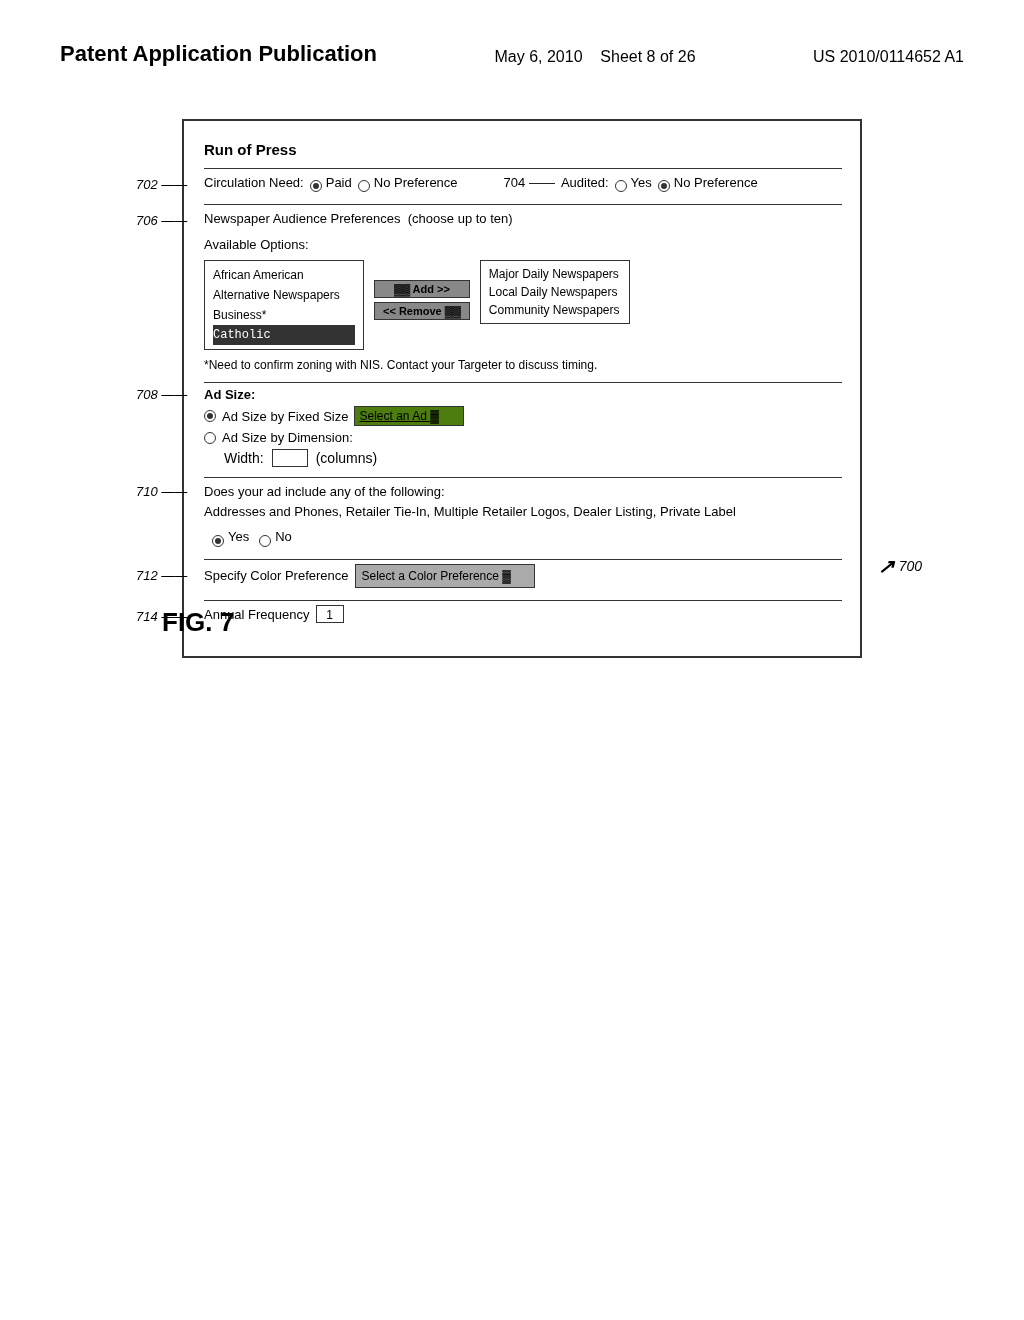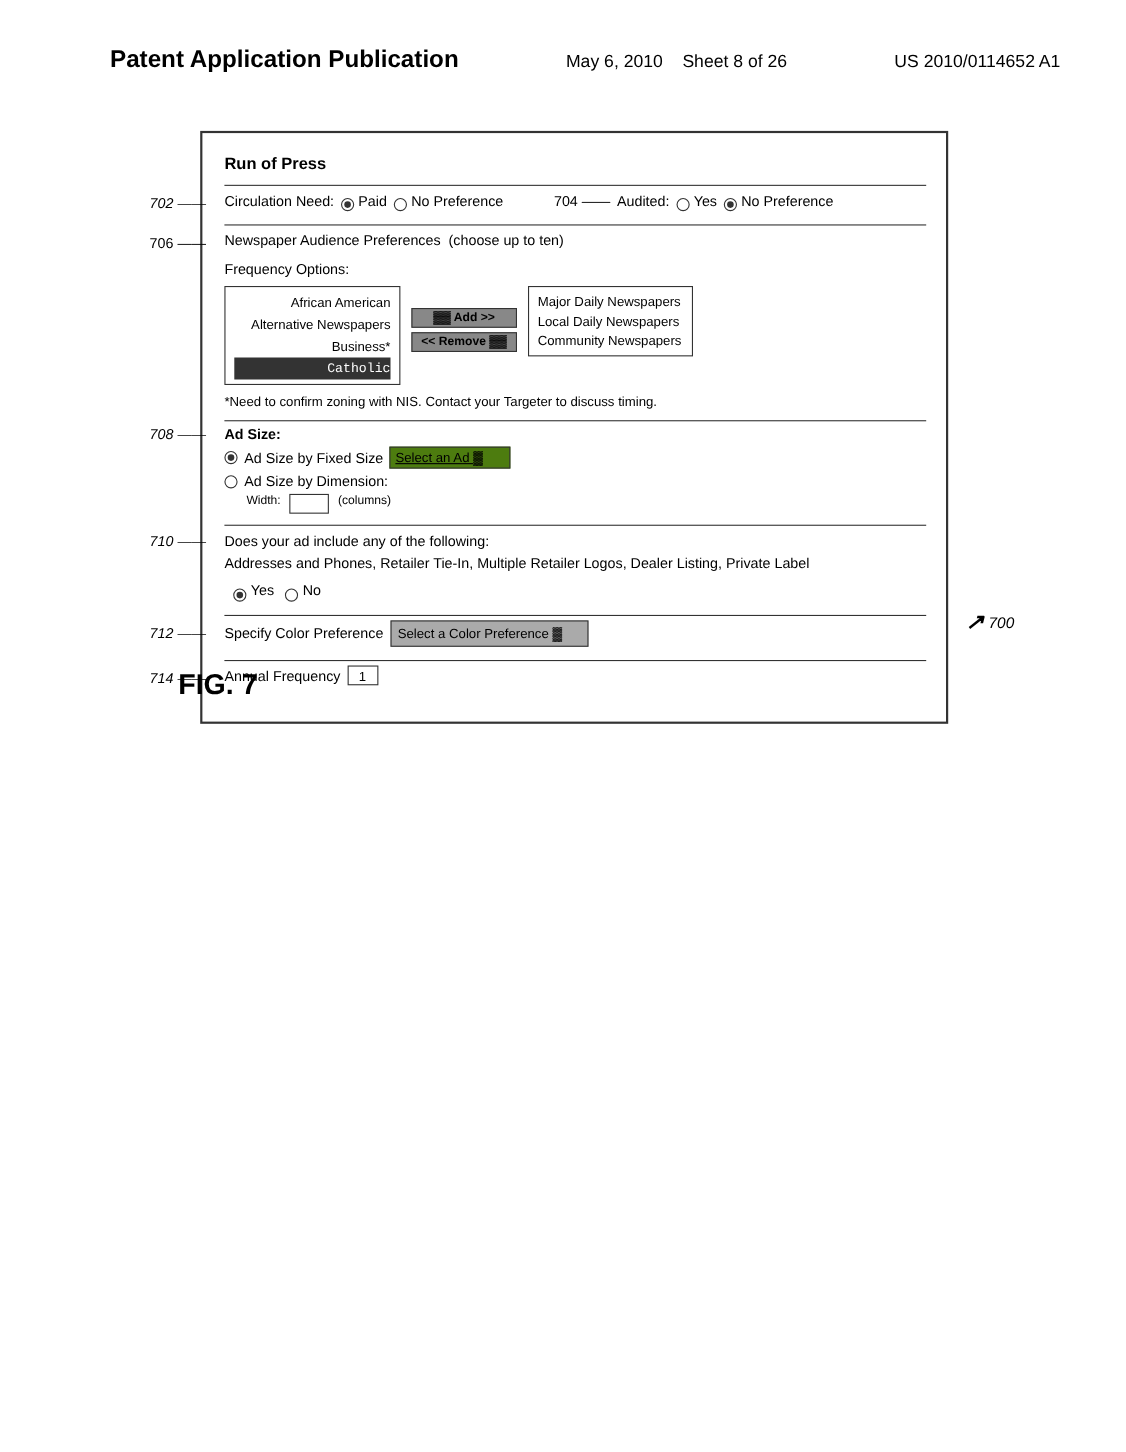--- a/index.html
+++ b/index.html
@@ -17,7 +17,6 @@
       justify-content: space-between;
       align-items: flex-start;
       padding: 40px 60px 20px 60px;
-      margin-left: 40px;
     }
 
     .header-left {

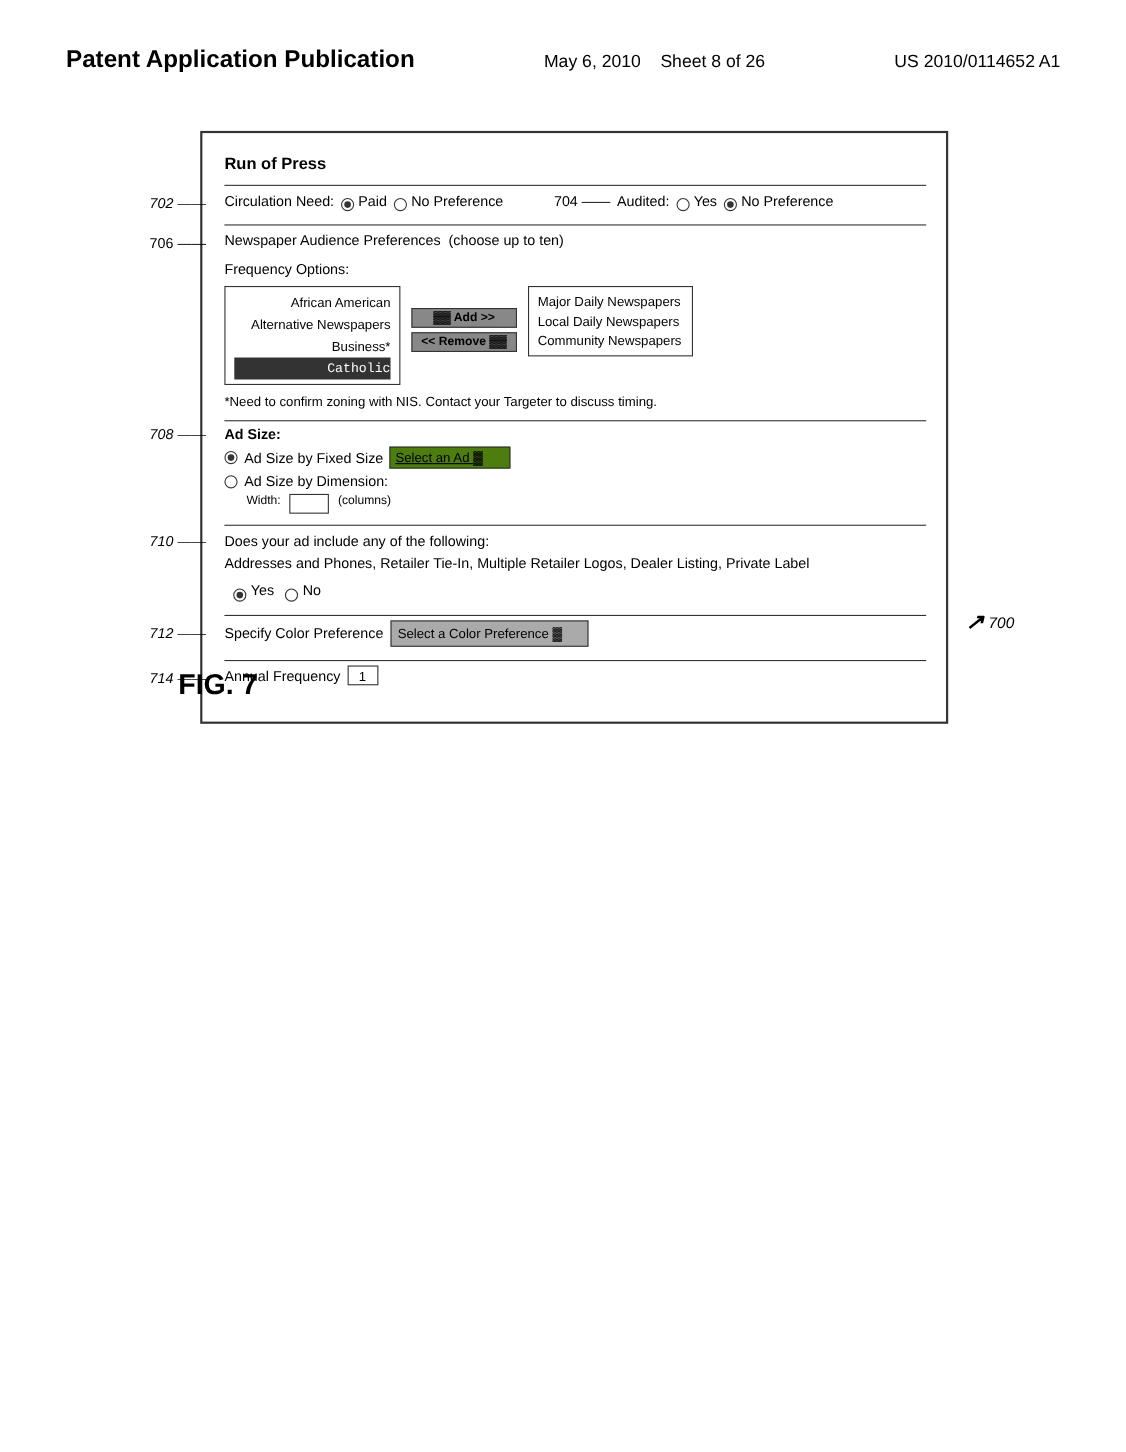--- a/index.html
+++ b/index.html
@@ -311,7 +311,7 @@
           </div>
         </div>
 
-        <div style="position:absolute; left:-68px; top:2px; font-size:13px; ">706 ——</div>
+        <div style="position:absolute; left:-68px; top:2px; font-size:13px; font-style:italic;">706 ——</div>
       </div>
 
       <div class="timing-note">

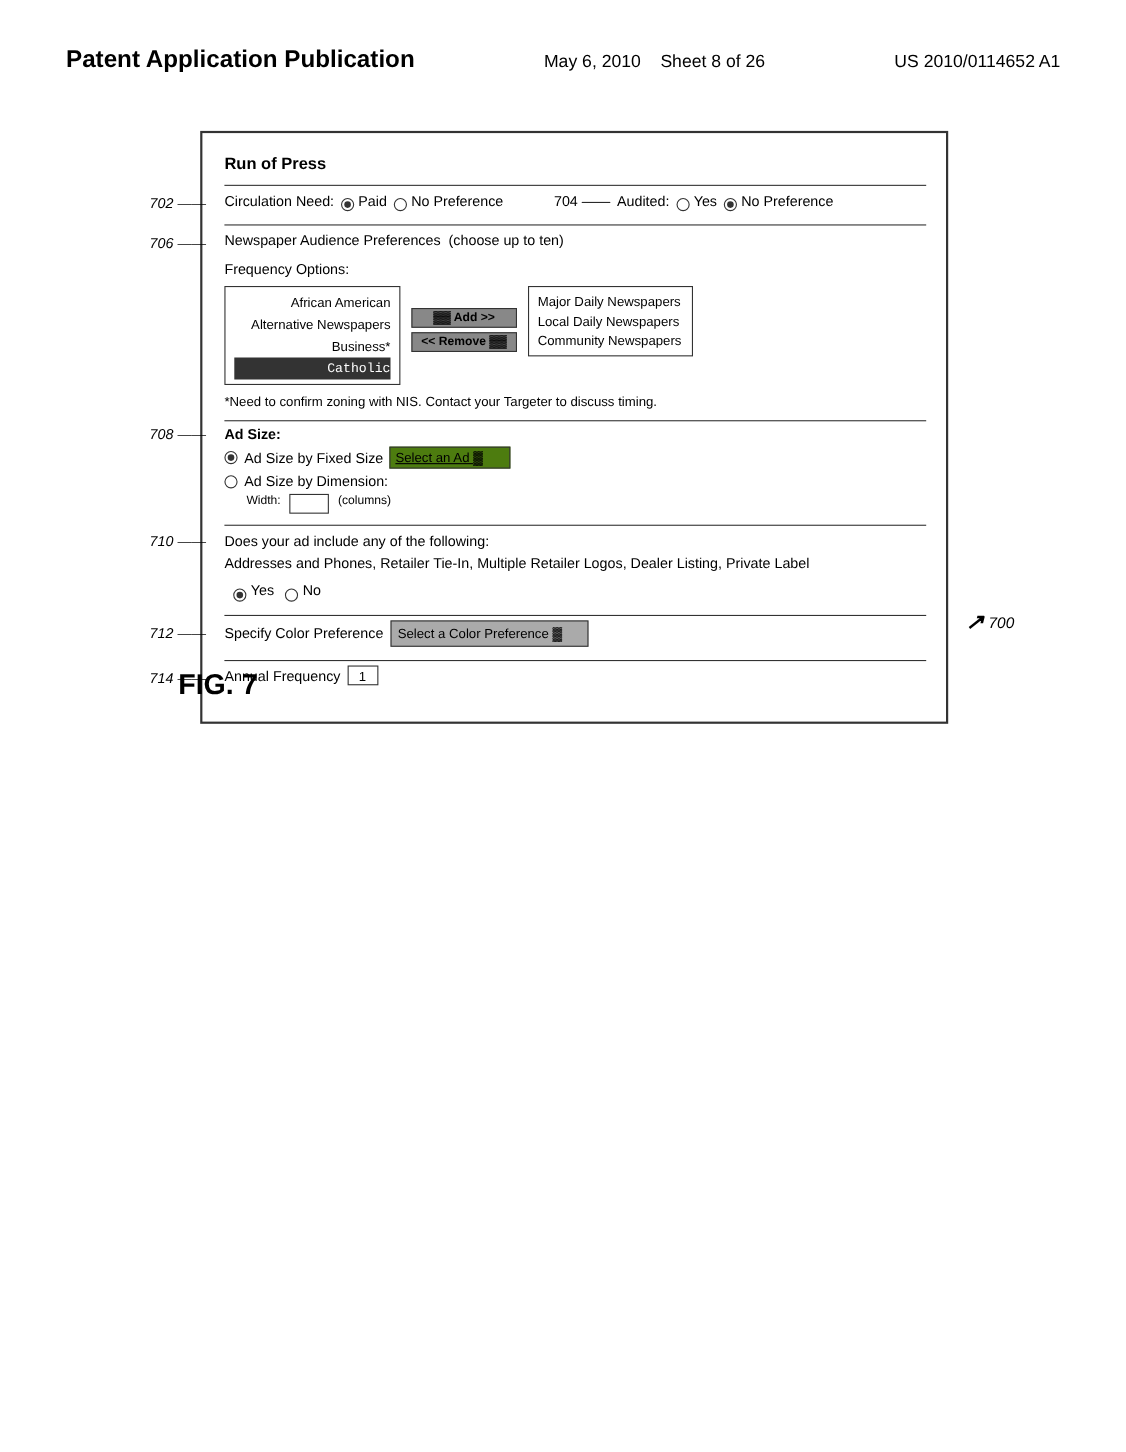--- a/index.html
+++ b/index.html
@@ -290,7 +290,7 @@
         <div style="font-size:13px; margin-bottom:6px;">
           Newspaper Audience Preferences&nbsp;&nbsp;(choose up to ten)
         </div>
-        <div style="font-size:13px; margin-bottom:4px;">Frequency Options:</div>
+        <div style="font-size:13px; margin-bottom:4px;">Available Options:</div>
         <div class="newspaper-list-container">
           <div>
             <ul class="newspaper-list">

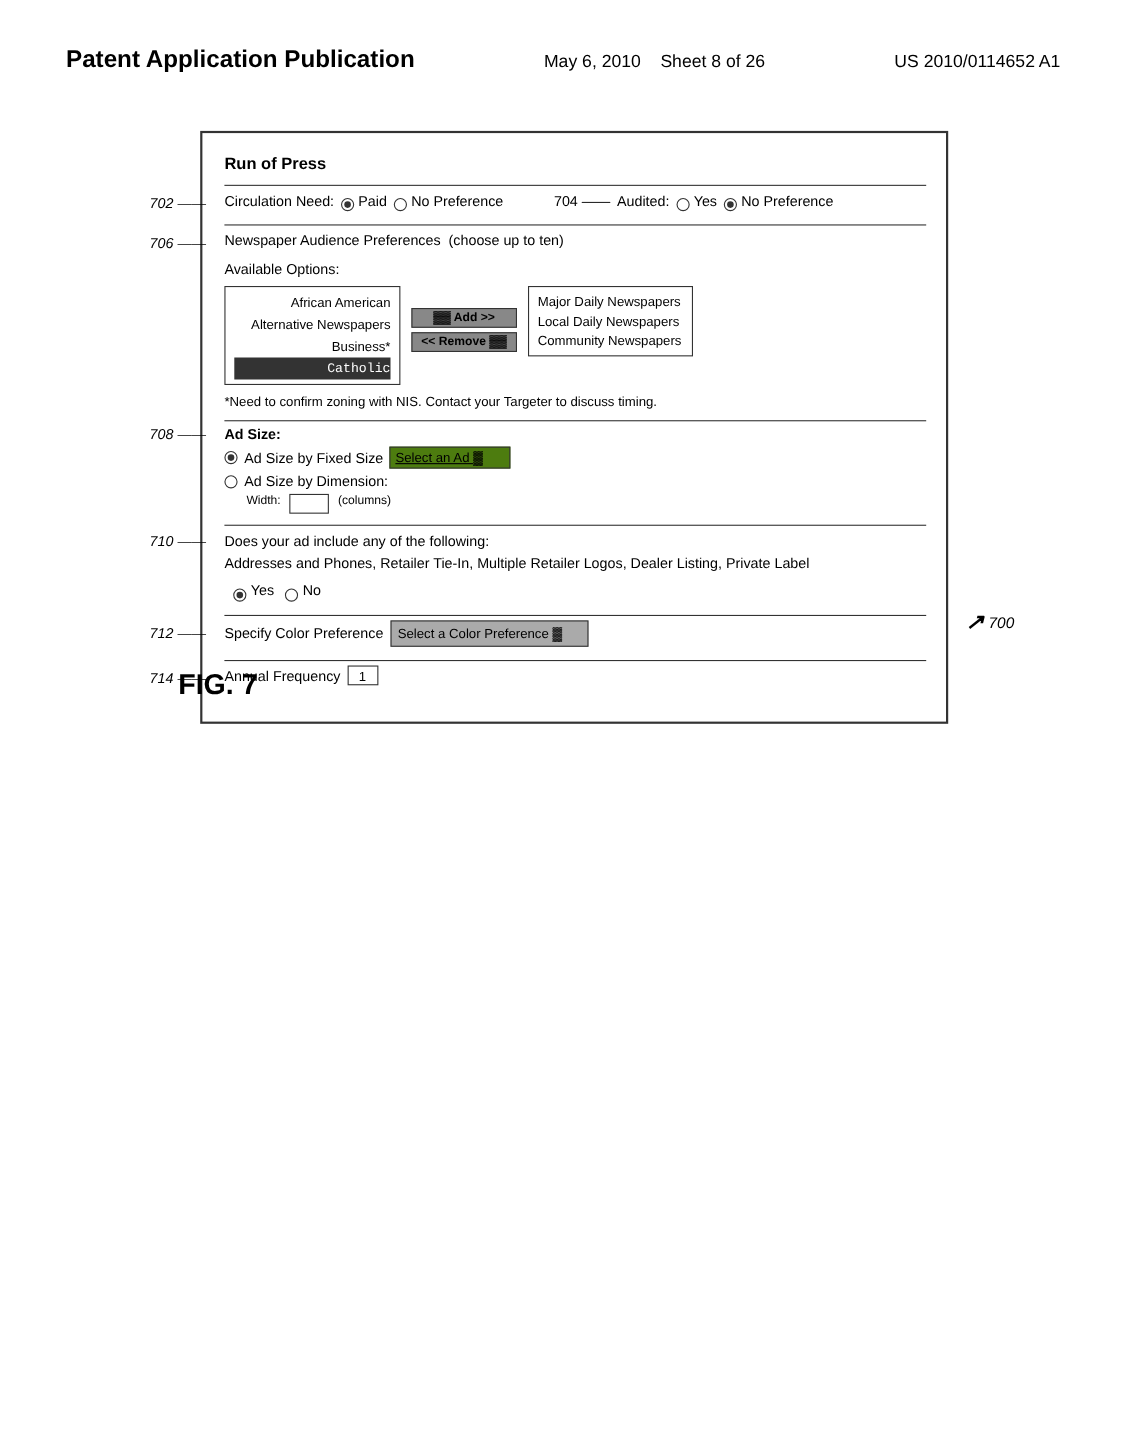--- a/index.html
+++ b/index.html
@@ -129,7 +129,6 @@
     .newspaper-list li {
       padding: 1px 0;
       cursor: pointer;
-      text-align: right;
     }
     .newspaper-list li.selected {
       background: #333;

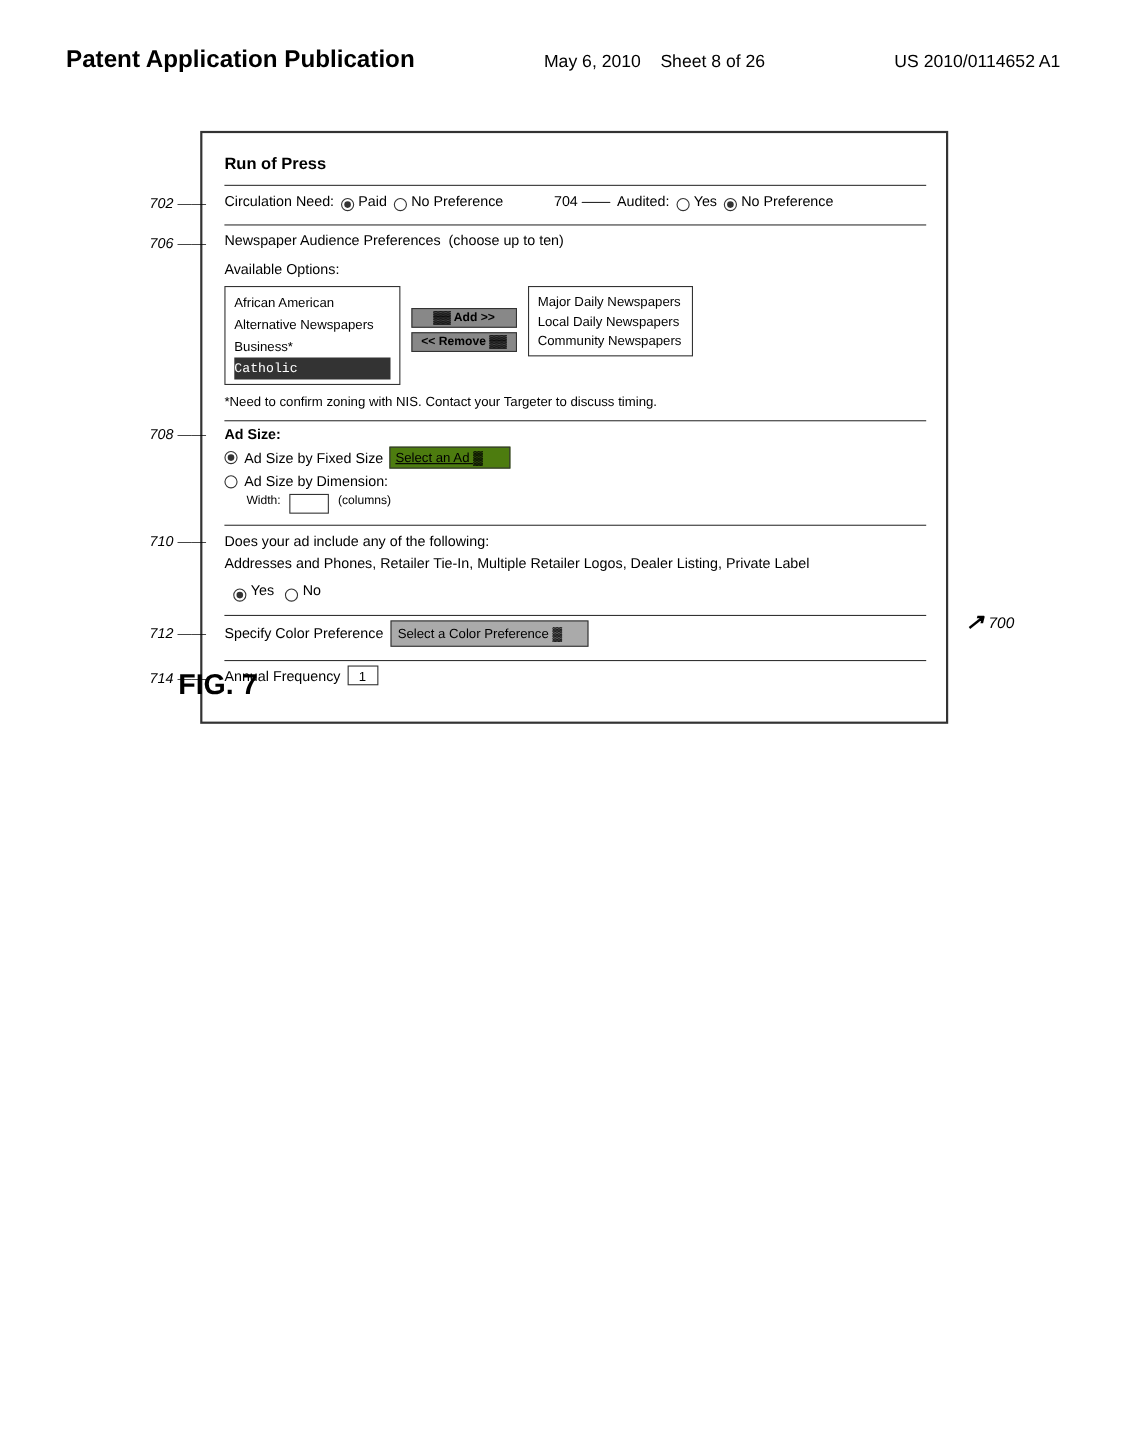--- a/index.html
+++ b/index.html
@@ -186,9 +186,9 @@
 
     .dimension-row {
       display: flex;
-      align-items: flex-start;
+      align-items: center;
       gap: 8px;
-      font-size: 11px;
+      font-size: 14px;
       margin-left: 20px;
       margin-bottom: 4px;
     }

